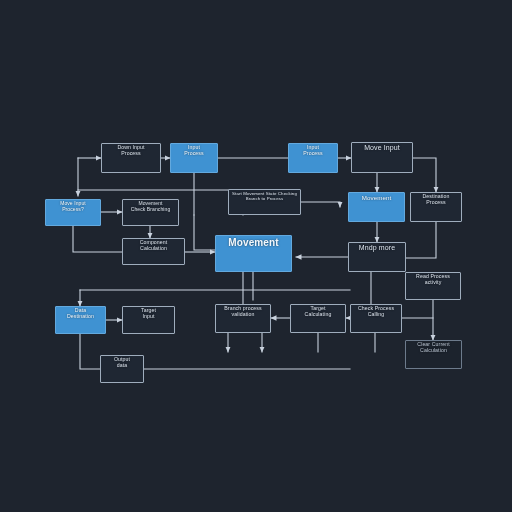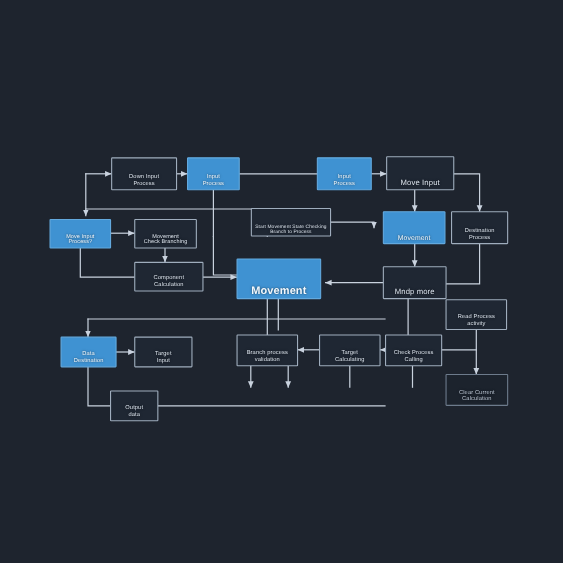--- a/index.html
+++ b/index.html
@@ -27,7 +27,7 @@
     position: absolute;
     box-sizing: border-box;
     display: flex;
-    align-items: flex-end;
+    align-items: flex-start;
     justify-content: center;
     text-align: center;
     border-radius: 1px;

